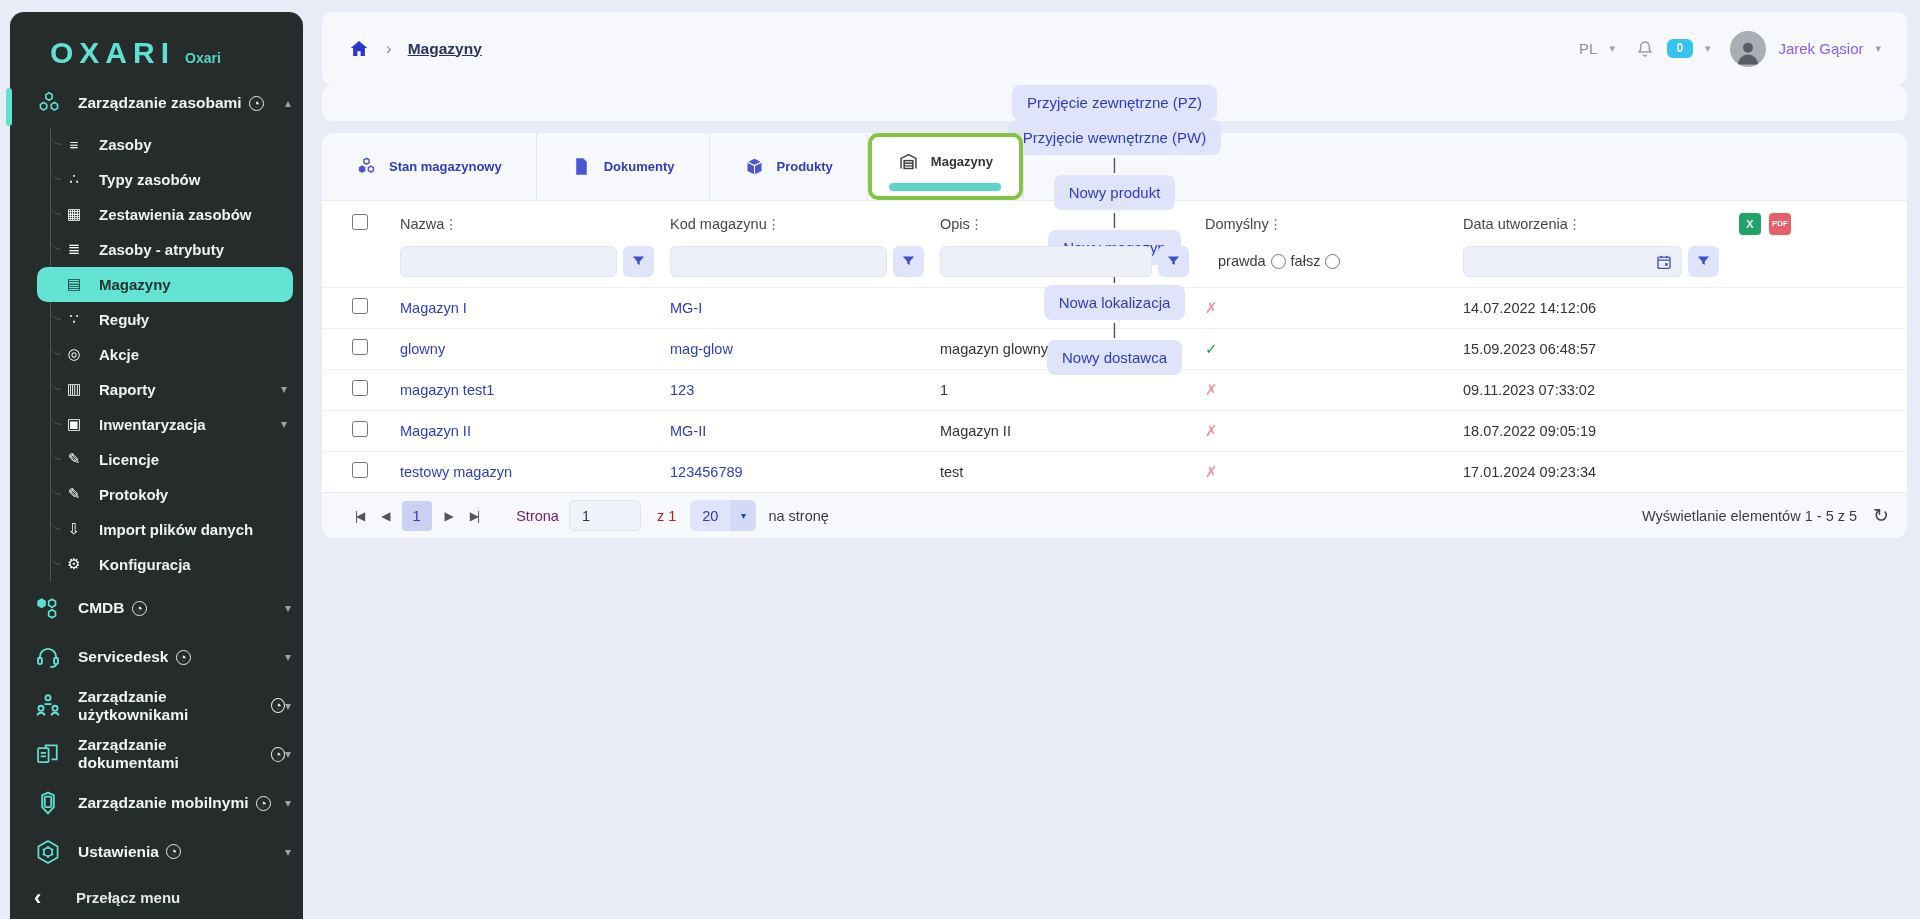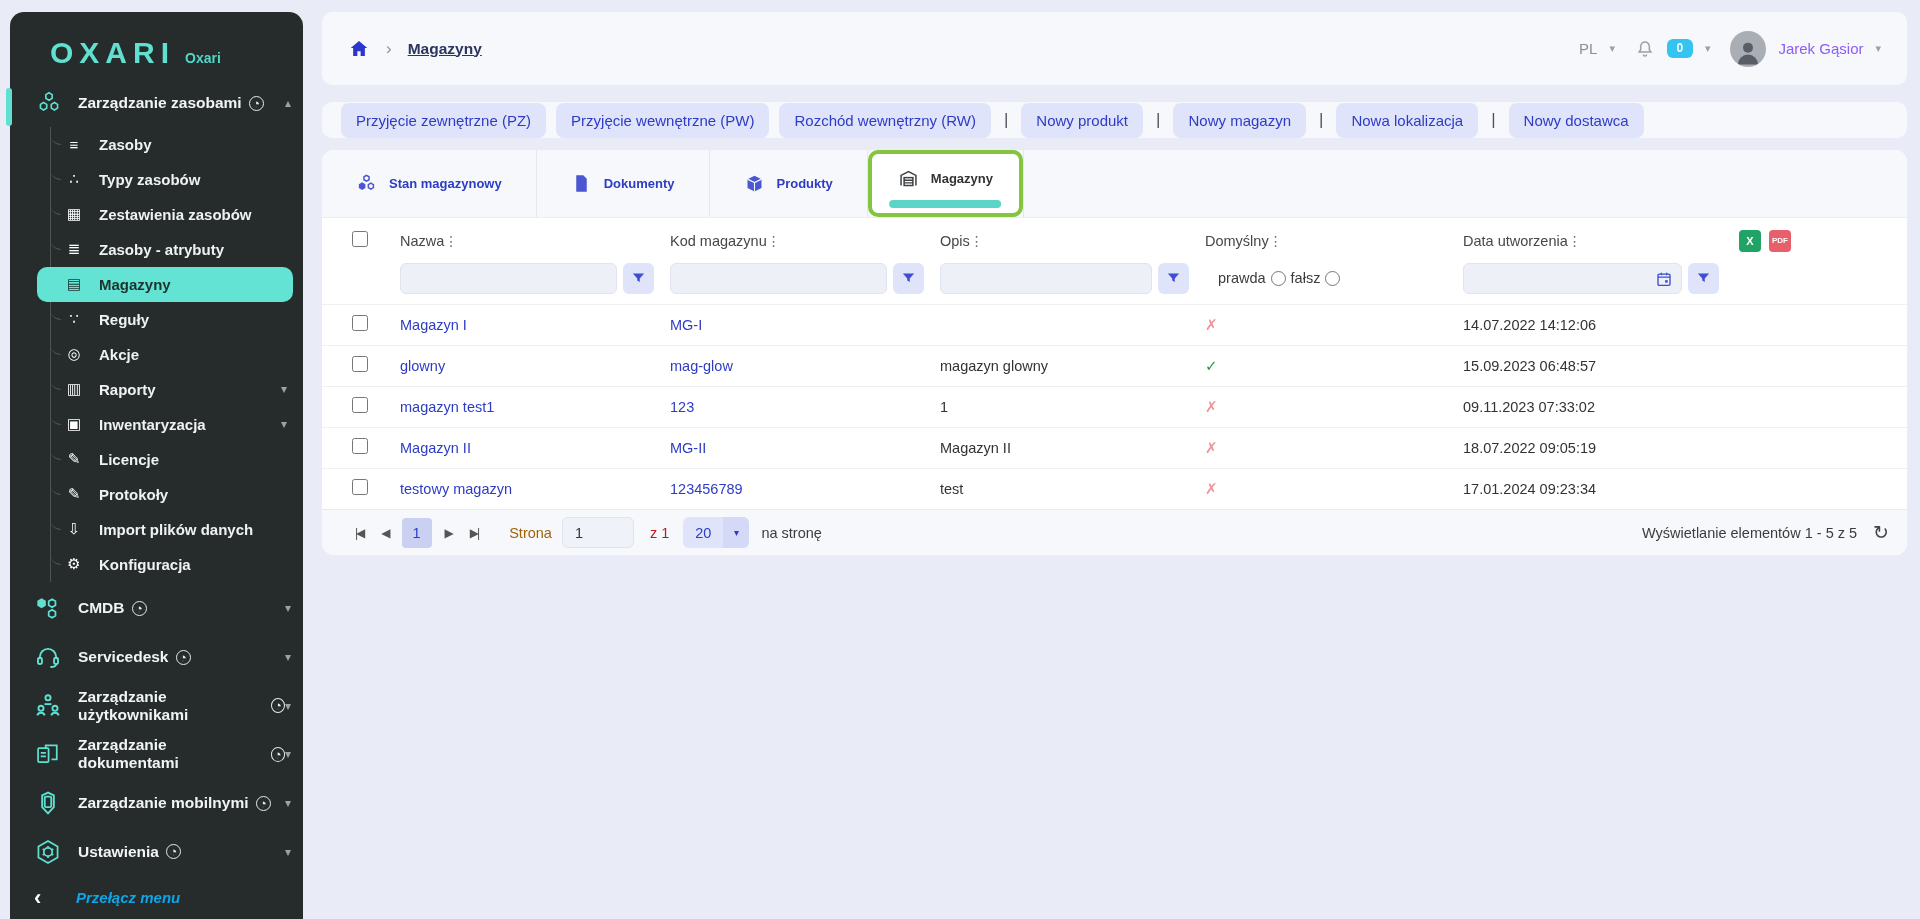--- a/index.html
+++ b/index.html
@@ -60,7 +60,7 @@
   .avatar svg { width:30px; height:30px; color:#595e66; }
   .user-name { color:#8b5cf6; font-size:15px; }
 
-  .actions-card { margin-top:17px; height:36px; display:flex; align-items:center; padding:0 14px; }
+  .actions-card { margin-top:0; height:36px; display:flex; align-items:center; padding:0 14px;flex-direction:column; }
   .act-btn { background:#e0e4fb; color:#2d3cc4; border:none; font-family:inherit; font-size:15px;
              padding:9px 15px; border-radius:8px; margin:0 5px; cursor:pointer; white-space:nowrap; }
   .pipe { color:#4b525c; font-size:17px; margin:0 8px; }

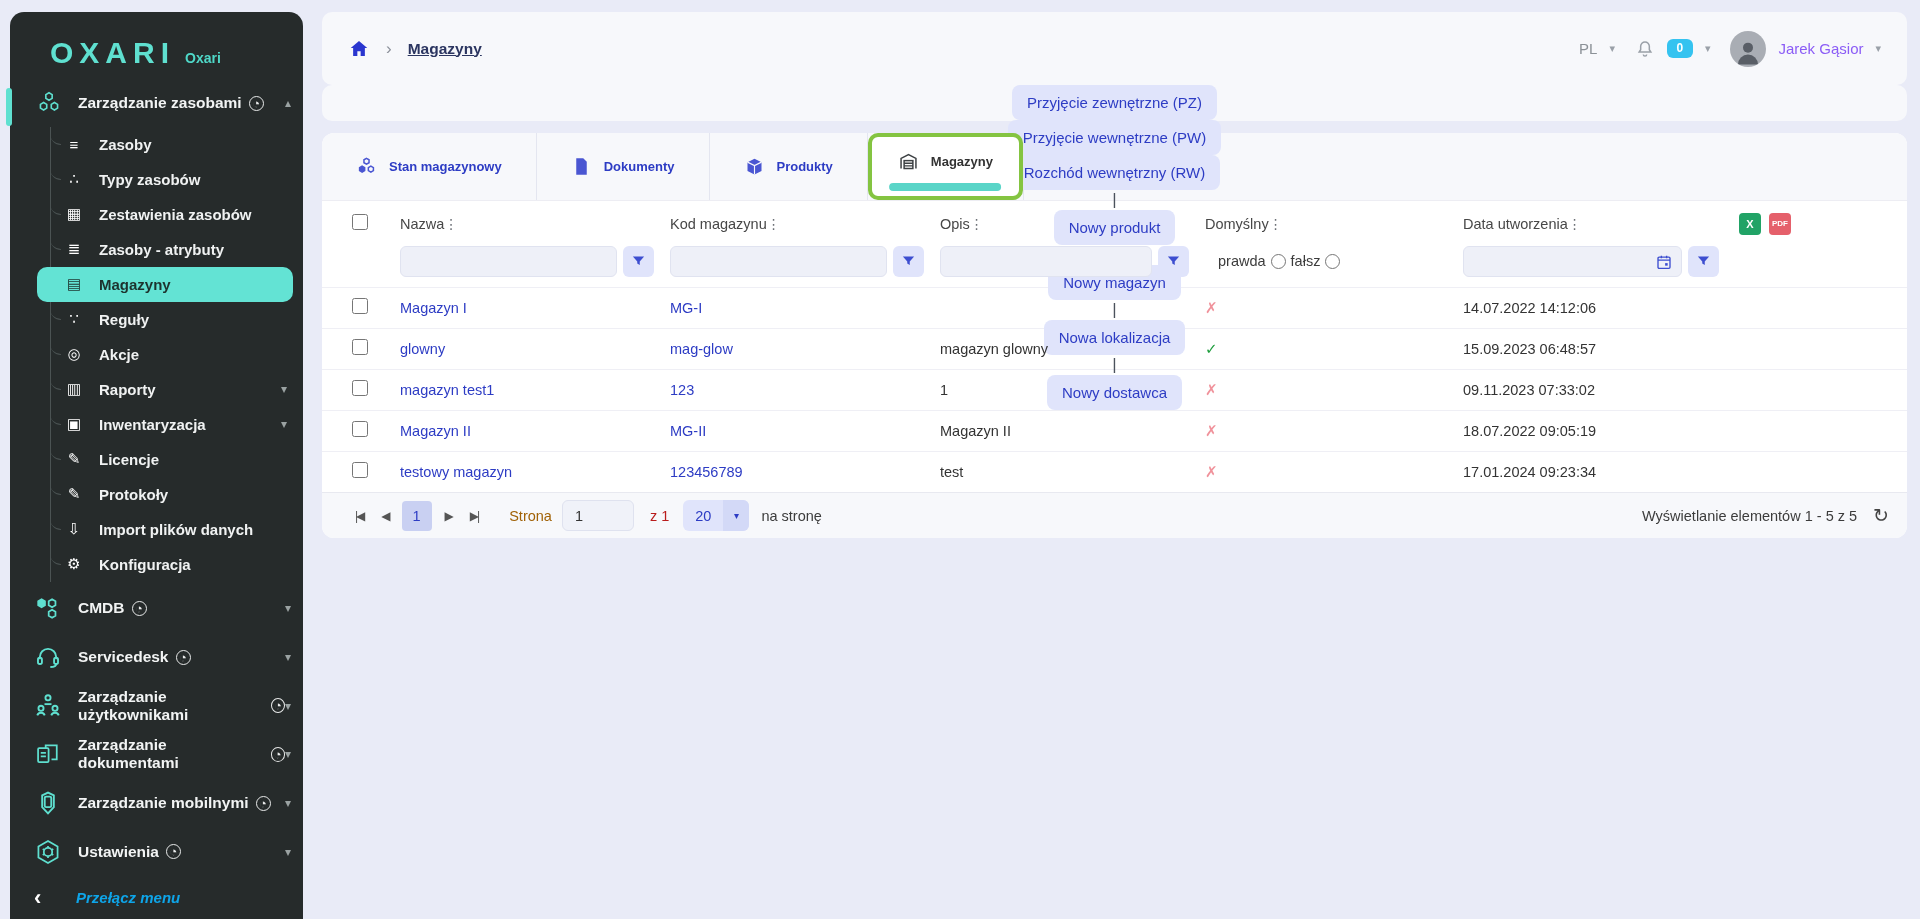--- a/index.html
+++ b/index.html
@@ -328,7 +328,6 @@
   <div class="card actions-card">
     <button class="act-btn">Przyjęcie zewnętrzne (PZ)</button>
     <button class="act-btn">Przyjęcie wewnętrzne (PW)</button>
-    <button class="act-btn">Rozchód wewnętrzny (RW)</button>
     <span class="pipe">|</span>
     <button class="act-btn">Nowy produkt</button>
     <span class="pipe">|</span>

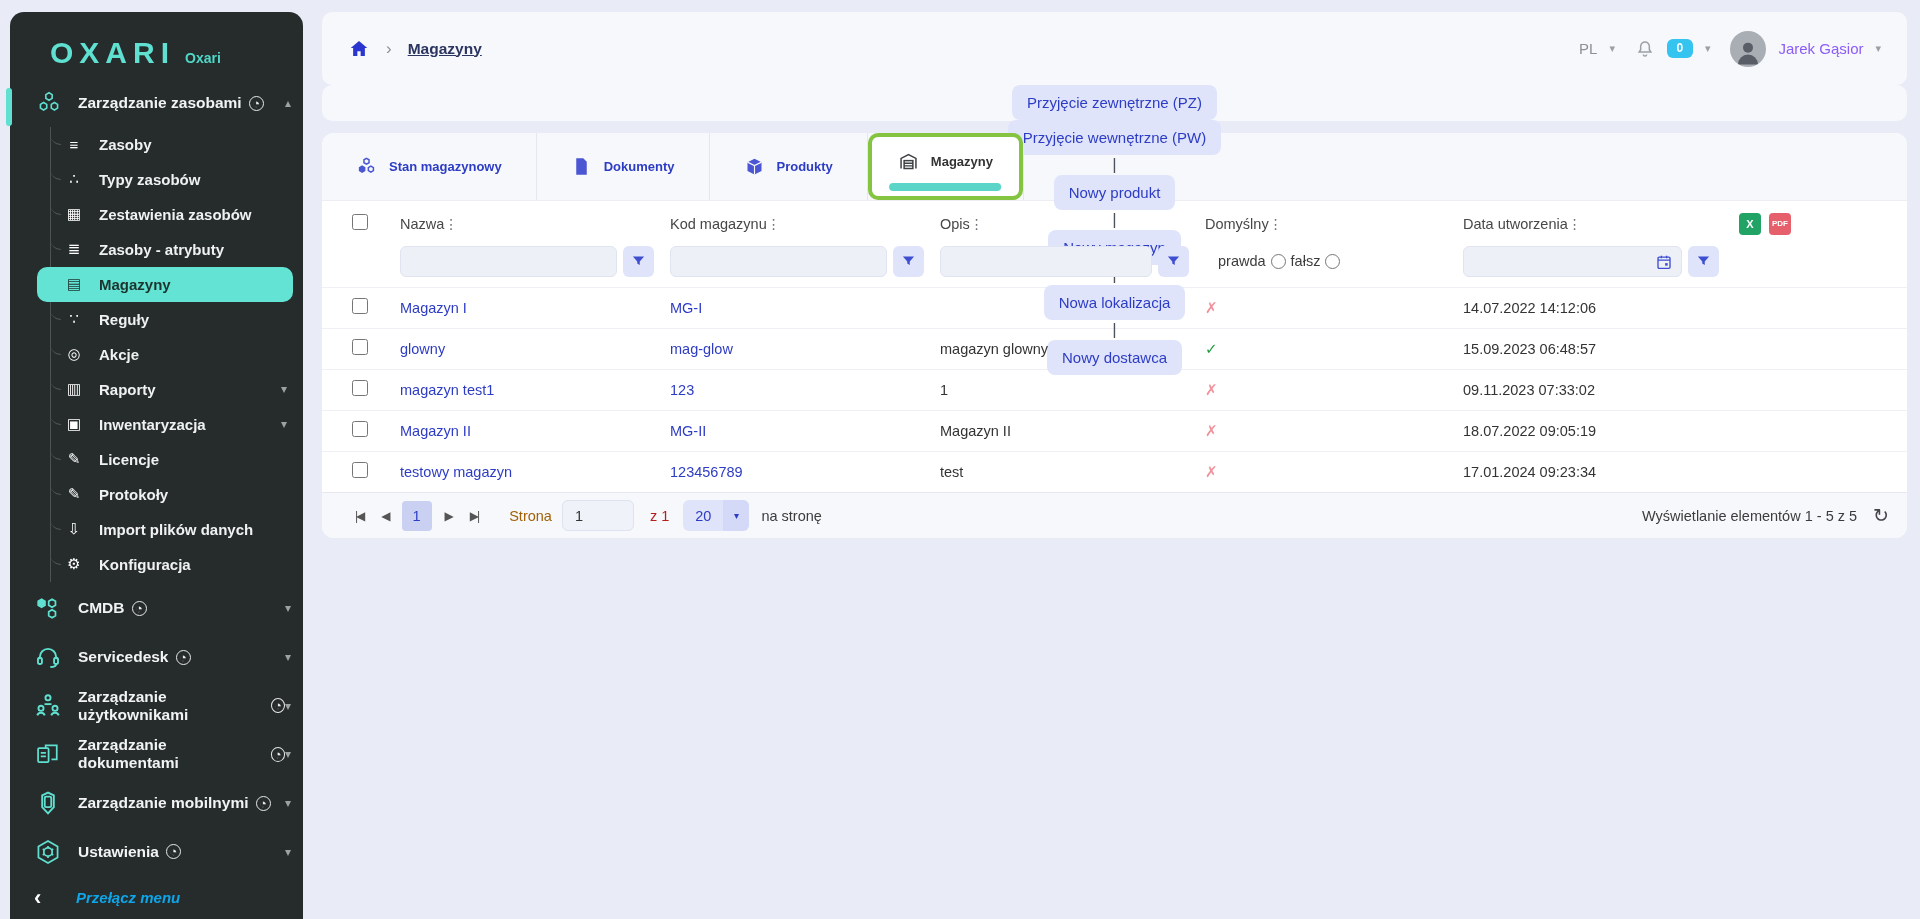--- a/index.html
+++ b/index.html
@@ -108,7 +108,7 @@
   .pg-btn { background:none; border:none; color:#555; font-size:12px; font-family:inherit; cursor:pointer; padding:4px 9px; letter-spacing:-2px; }
   .pg-cur { background:#c9d0f2; color:#2d3cc4; font-size:14.5px; border-radius:4px; width:30px; height:30px;
             border:none; cursor:pointer; margin:0 4px; letter-spacing:0; }
-  .pg-label { color:#a16207; font-size:14.5px; margin:0 10px 0 22px; }
+  .pg-label { color:#701a75; font-size:14.5px; margin:0 10px 0 29px; }
   .pg-input { width:72px; height:31px; background:#f0f2f9; border:1px solid #dfe2ef; border-radius:6px;
               font-family:inherit; font-size:14.5px; color:#333; padding-left:12px; }
   .pg-of { color:#b91c1c; font-size:14.5px; margin:0 14px 0 16px; }

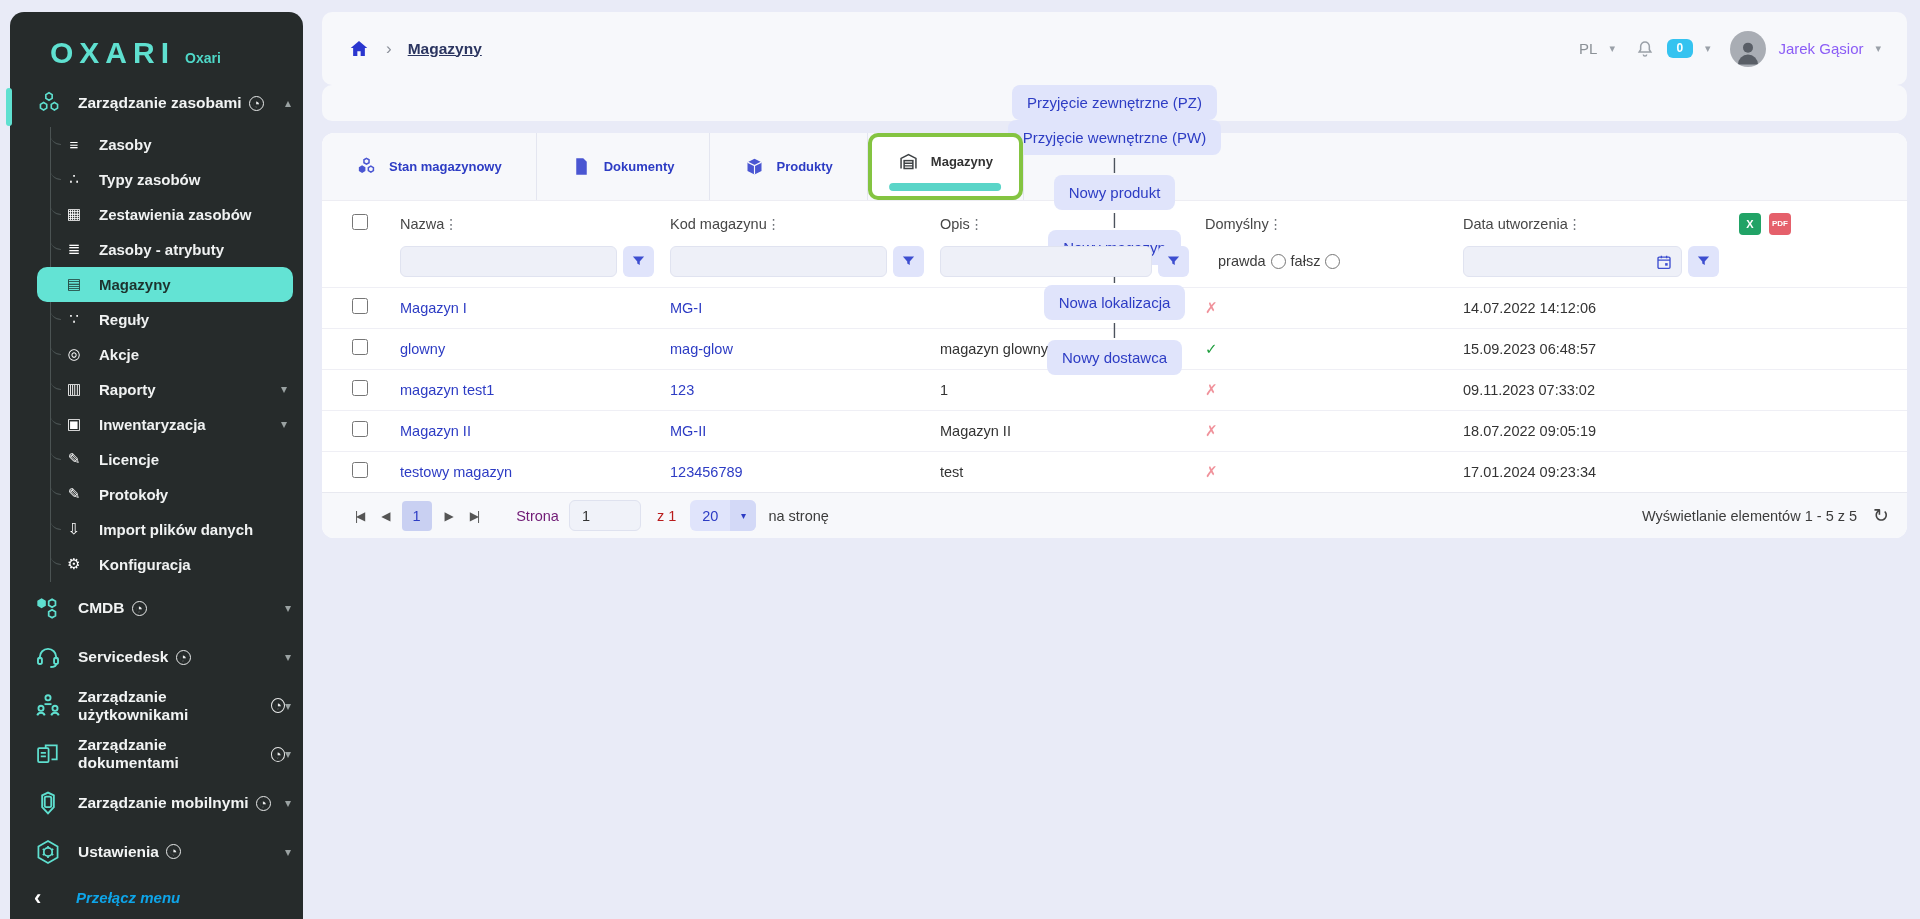--- a/index.html
+++ b/index.html
@@ -40,7 +40,7 @@
 
   .toggle-row { margin-top:auto; display:flex; align-items:center; height:44px; padding-left:24px; cursor:pointer; }
   .toggle-ic { color:#ffffff; font-size:22px; font-weight:700; width:42px; }
-  .toggle-label { color:#0ea5e9; font-size:15px; font-weight:700;font-style:italic; }
+  .toggle-label { color:#e5e5e5; font-size:15px; font-weight:700; }
 
   
   .main { position:absolute; left:322px; top:0; width:1585px; }

